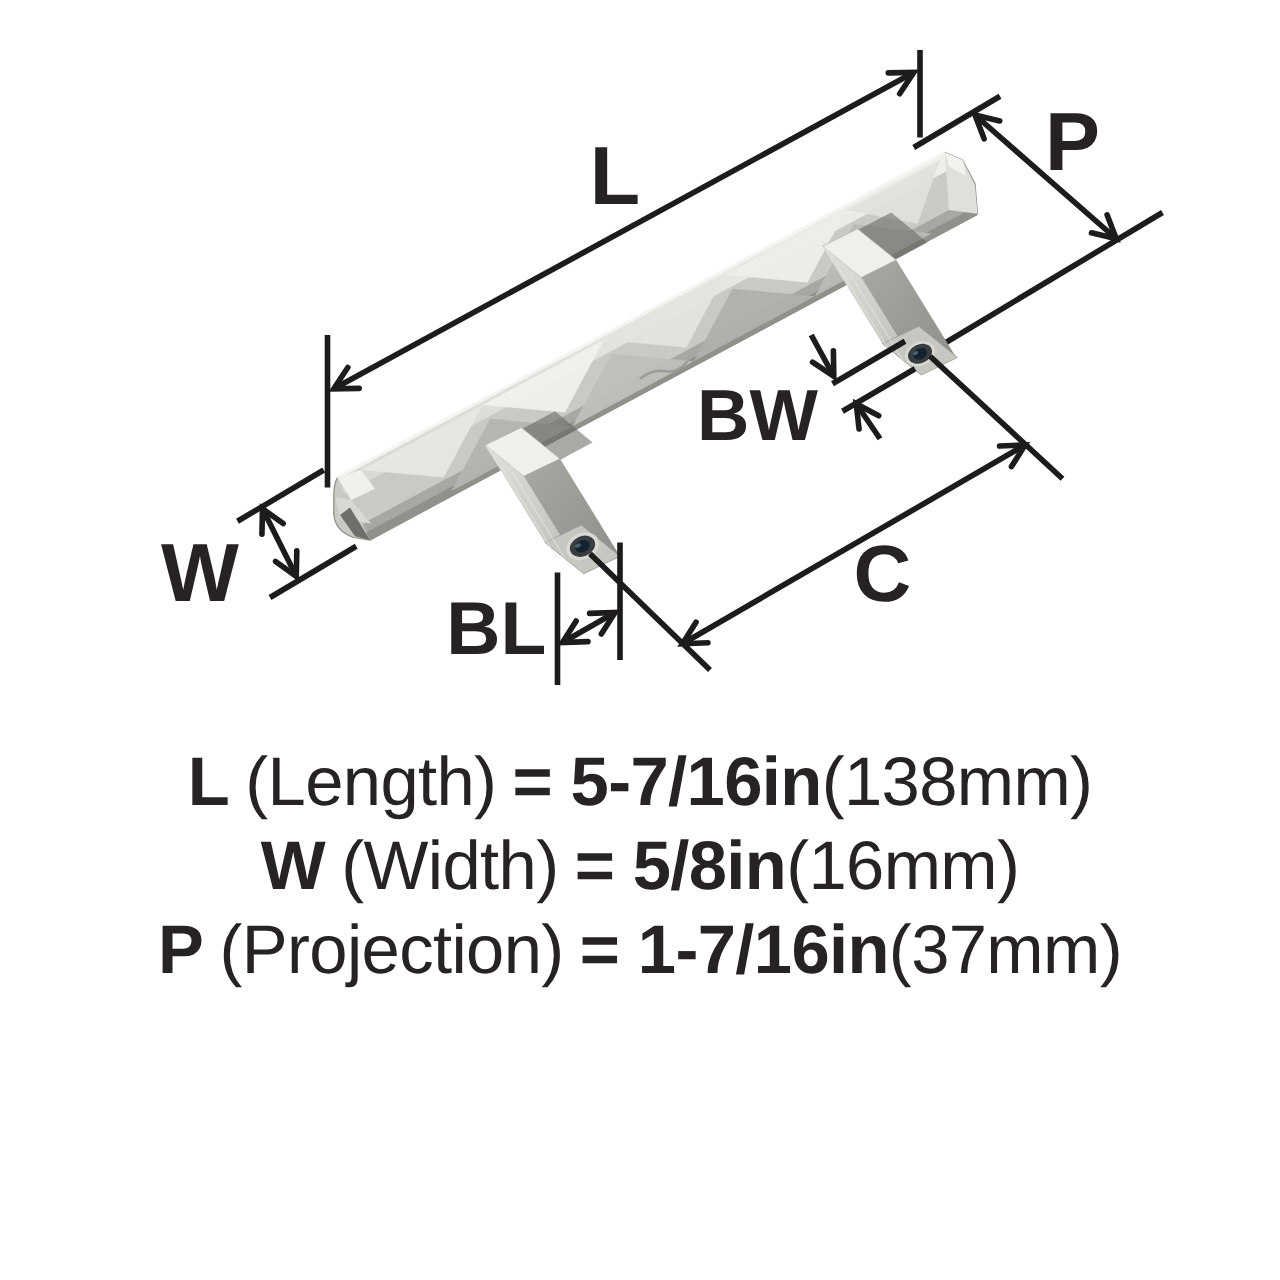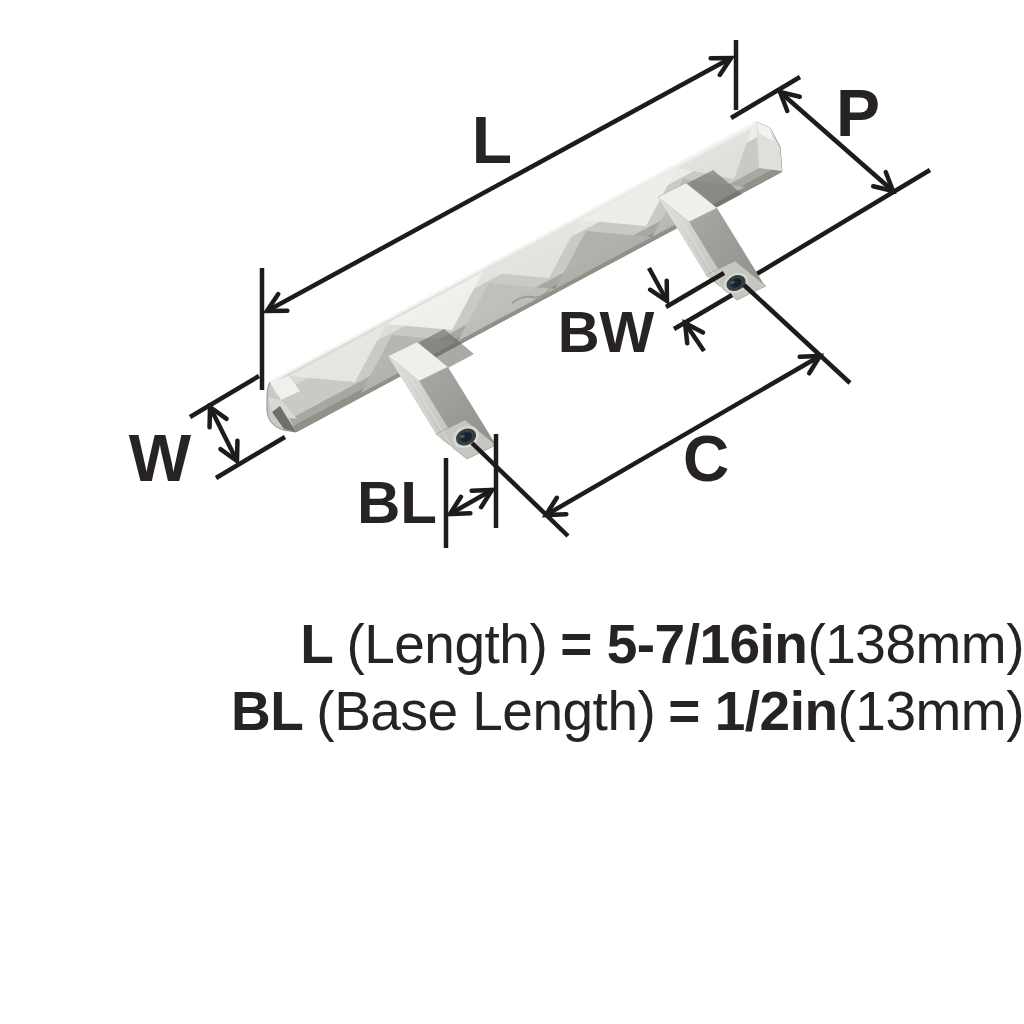--- a/index.html
+++ b/index.html
@@ -6,7 +6,7 @@
   .stage{position:relative;width:1024px;height:1024px;background:#fff;font-family:"Liberation Sans",sans-serif;}
   .diagram-svg{position:absolute;left:0;top:0;}
   .dim-label{font-family:"Liberation Sans",sans-serif;font-weight:700;}
-  .specs{position:absolute;left:0;right:0;top:592px;text-align:right;color:#272324;margin-top:19px;}
+  .specs{position:absolute;left:0;right:0;top:592px;text-align:center;color:#272324;}
   .spec-line{height:67px;line-height:67px;font-size:55px;letter-spacing:-0.5px;white-space:nowrap;}
   .spec-label{font-weight:700;margin-right:13px;}
   .spec-name{font-weight:400;margin-right:13px;}

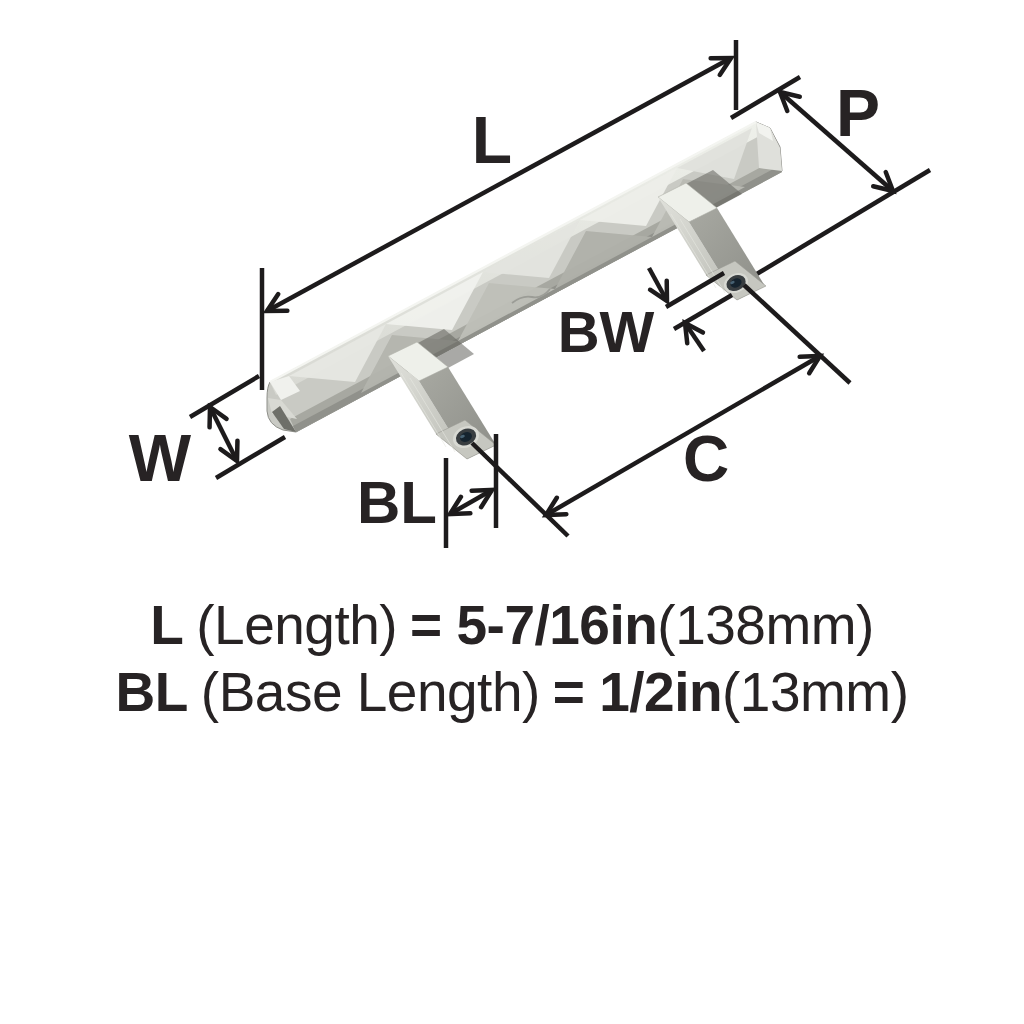--- a/index.html
+++ b/index.html
@@ -147,6 +147,9 @@
       <span class="spec-label">L</span><span class="spec-name">(Length)</span><span class="spec-imperial">= 5-7/16in</span><span class="spec-metric">(138mm)</span>
     </div>
     <div class="spec-line">
+      <span class="spec-label">W</span><span class="spec-name">(Width)</span><span class="spec-imperial">= 5/8in</span><span class="spec-metric">(16mm)</span>
+    </div>
+    <div class="spec-line">
       <span class="spec-label">BL</span><span class="spec-name">(Base Length)</span><span class="spec-imperial">= 1/2in</span><span class="spec-metric">(13mm)</span>
     </div>
   </div>

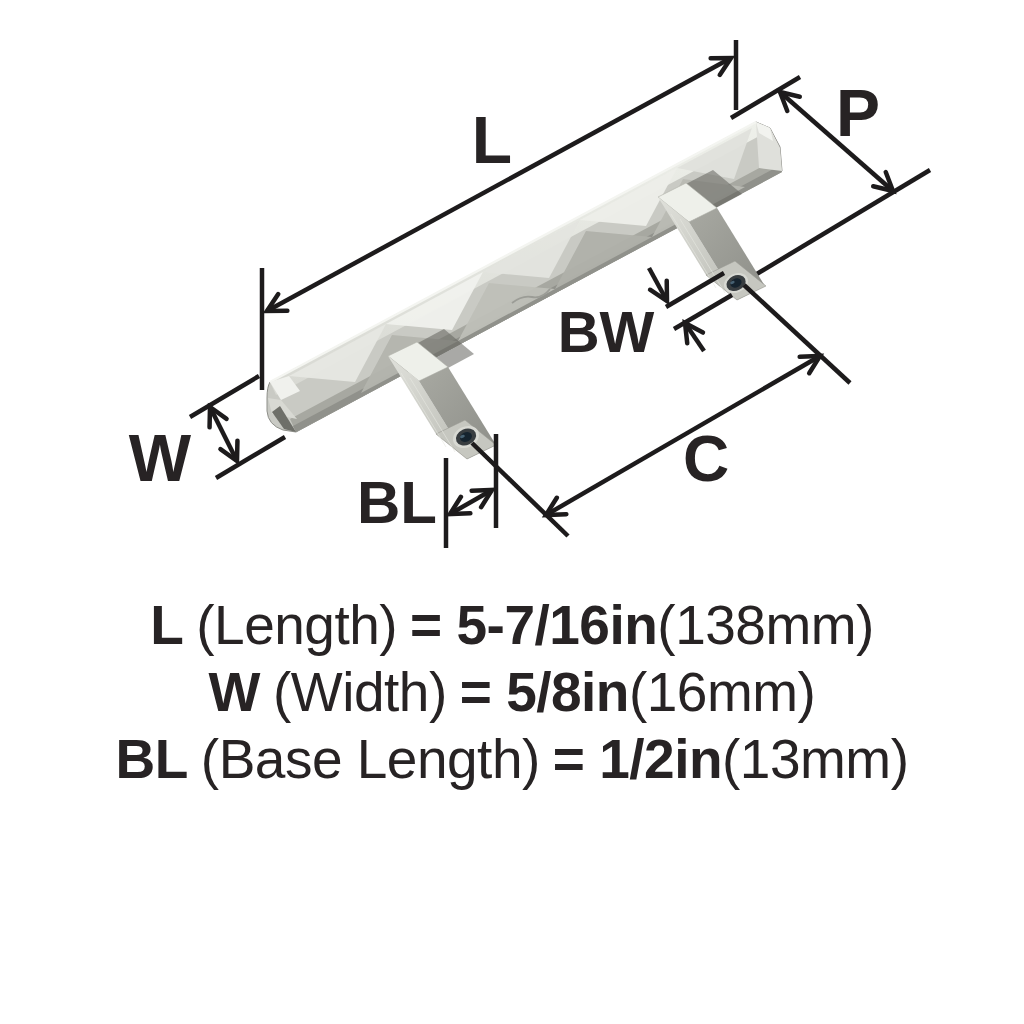--- a/index.html
+++ b/index.html
@@ -150,6 +150,9 @@
       <span class="spec-label">W</span><span class="spec-name">(Width)</span><span class="spec-imperial">= 5/8in</span><span class="spec-metric">(16mm)</span>
     </div>
     <div class="spec-line">
+      <span class="spec-label">P</span><span class="spec-name">(Projection)</span><span class="spec-imperial">= 1-7/16in</span><span class="spec-metric">(37mm)</span>
+    </div>
+    <div class="spec-line">
       <span class="spec-label">BL</span><span class="spec-name">(Base Length)</span><span class="spec-imperial">= 1/2in</span><span class="spec-metric">(13mm)</span>
     </div>
   </div>

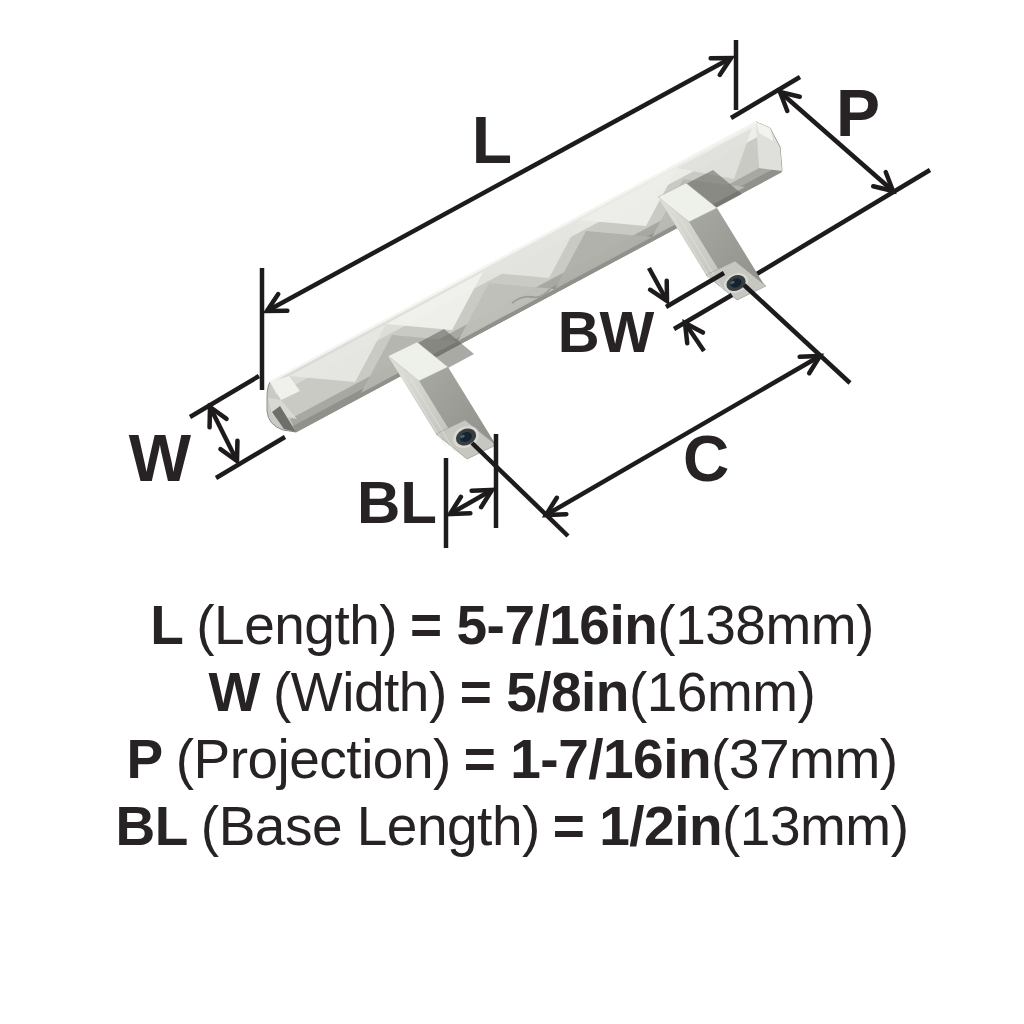--- a/index.html
+++ b/index.html
@@ -152,9 +152,6 @@
     <div class="spec-line">
       <span class="spec-label">P</span><span class="spec-name">(Projection)</span><span class="spec-imperial">= 1-7/16in</span><span class="spec-metric">(37mm)</span>
     </div>
-    <div class="spec-line">
-      <span class="spec-label">BL</span><span class="spec-name">(Base Length)</span><span class="spec-imperial">= 1/2in</span><span class="spec-metric">(13mm)</span>
-    </div>
   </div>
 
 </div>

